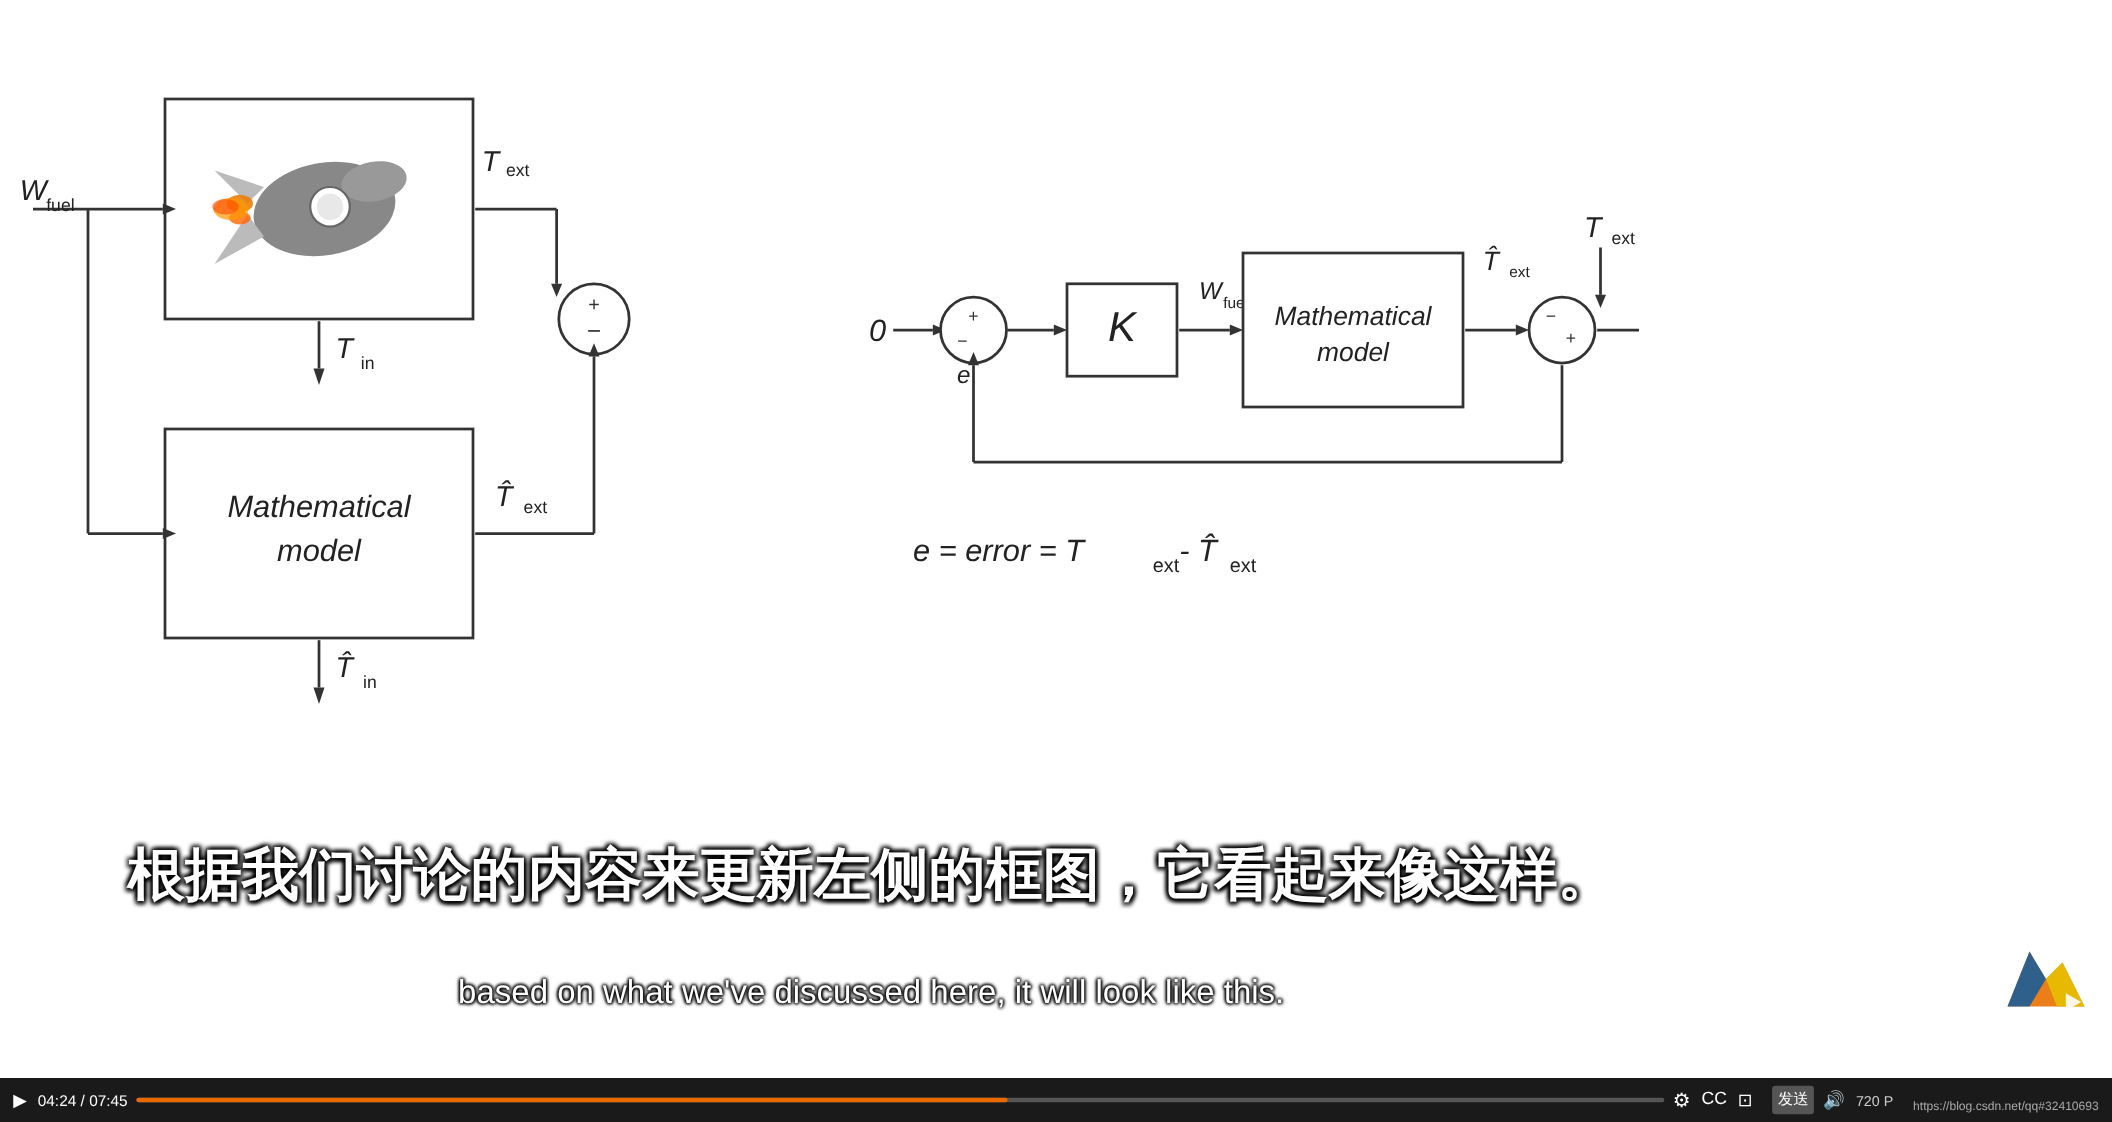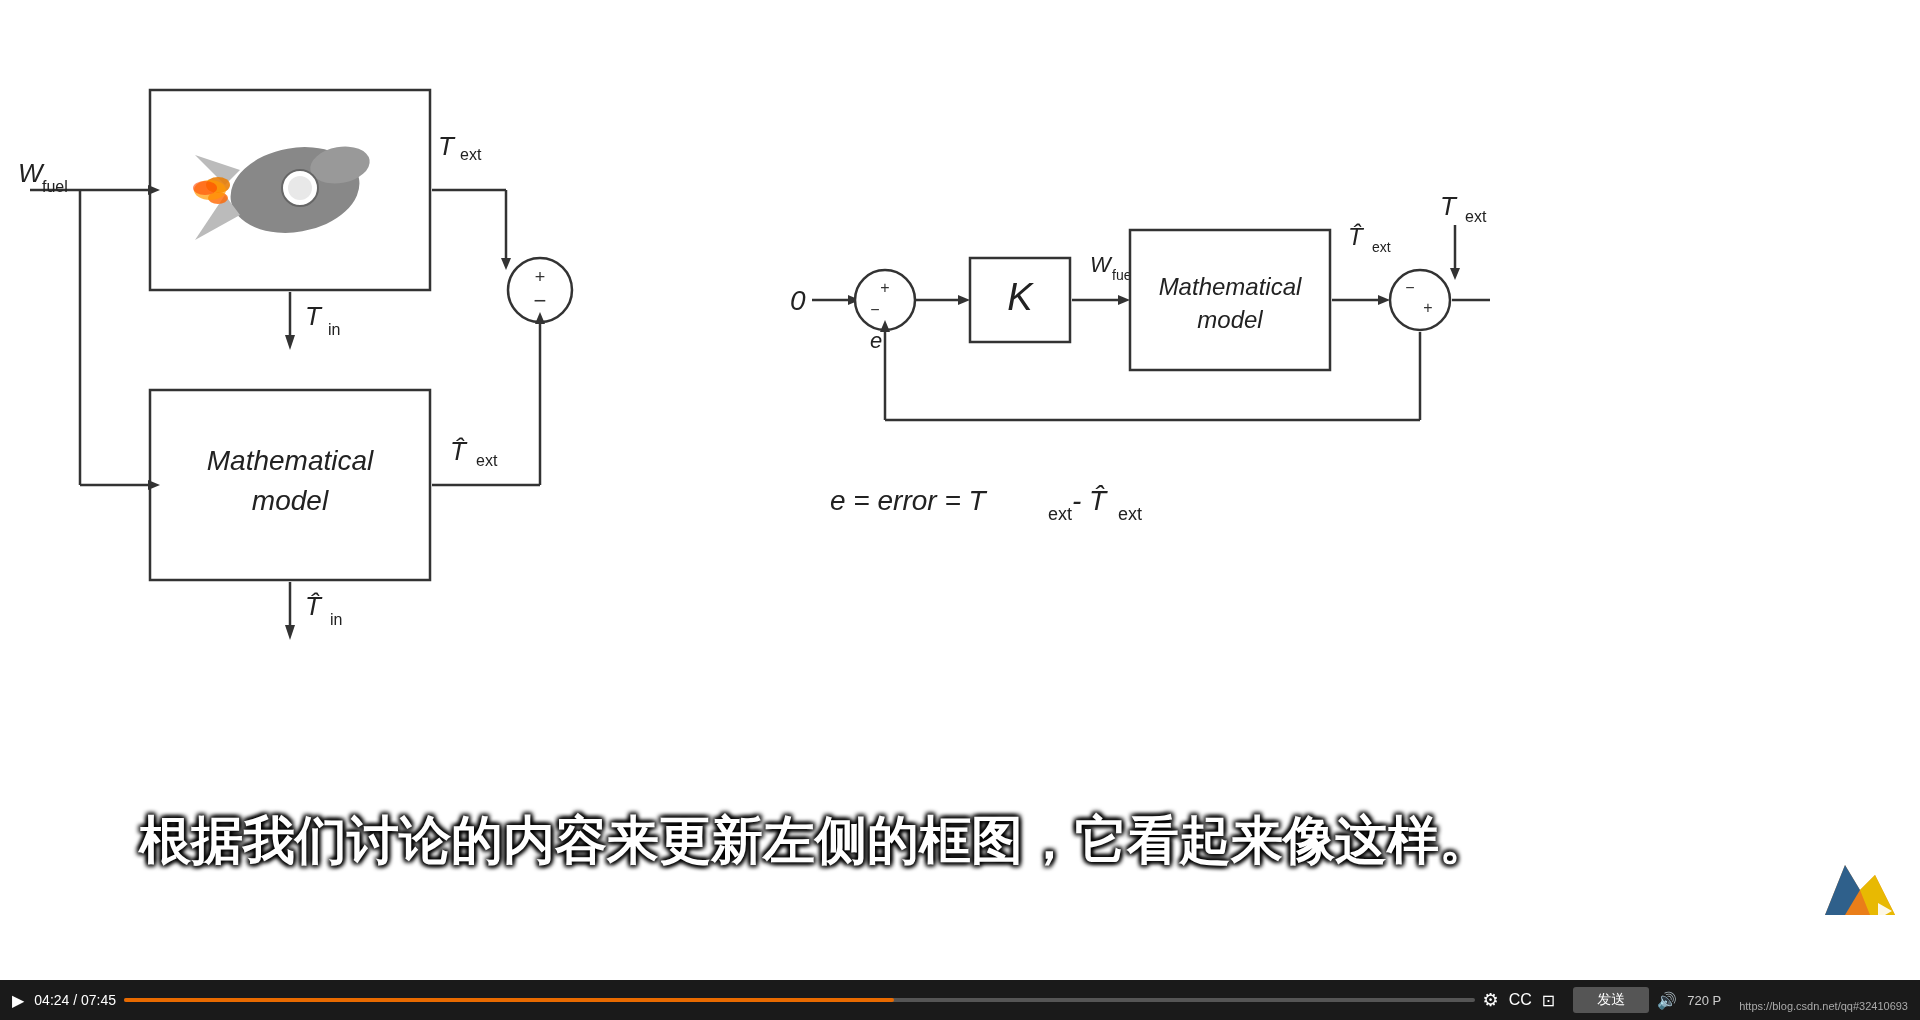--- a/index.html
+++ b/index.html
@@ -31,7 +31,6 @@
       width: 1584px;
       text-align: center;
       z-index: 10;
-      margin-left: 23px;
     }
 
     .subtitle-chinese {

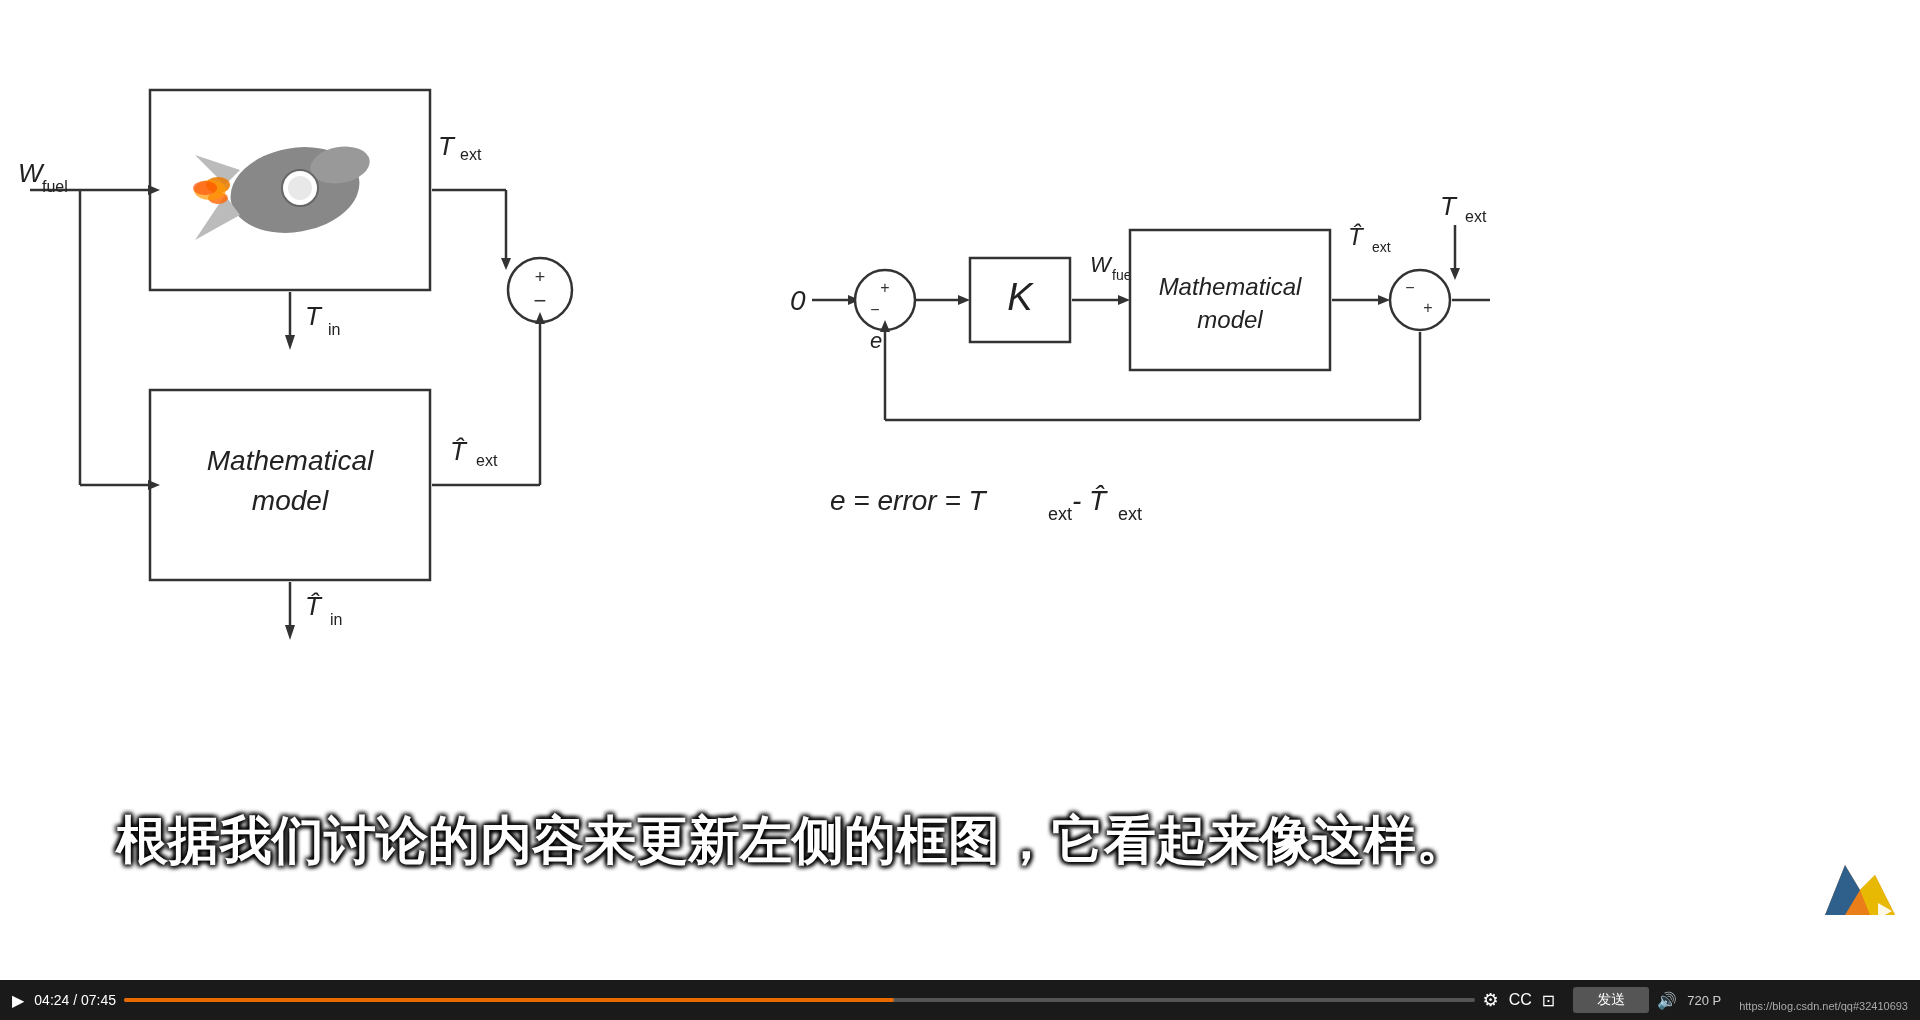--- a/index.html
+++ b/index.html
@@ -264,6 +264,7 @@
     <div class="subtitle-chinese">根据我们讨论的内容来更新左侧的框图，它看起来像这样。</div>
     <div class="subtitle-english">
       <br>
+      <span>based on what we've discussed here, it will look like this.</span>
     </div>
   </div>
 

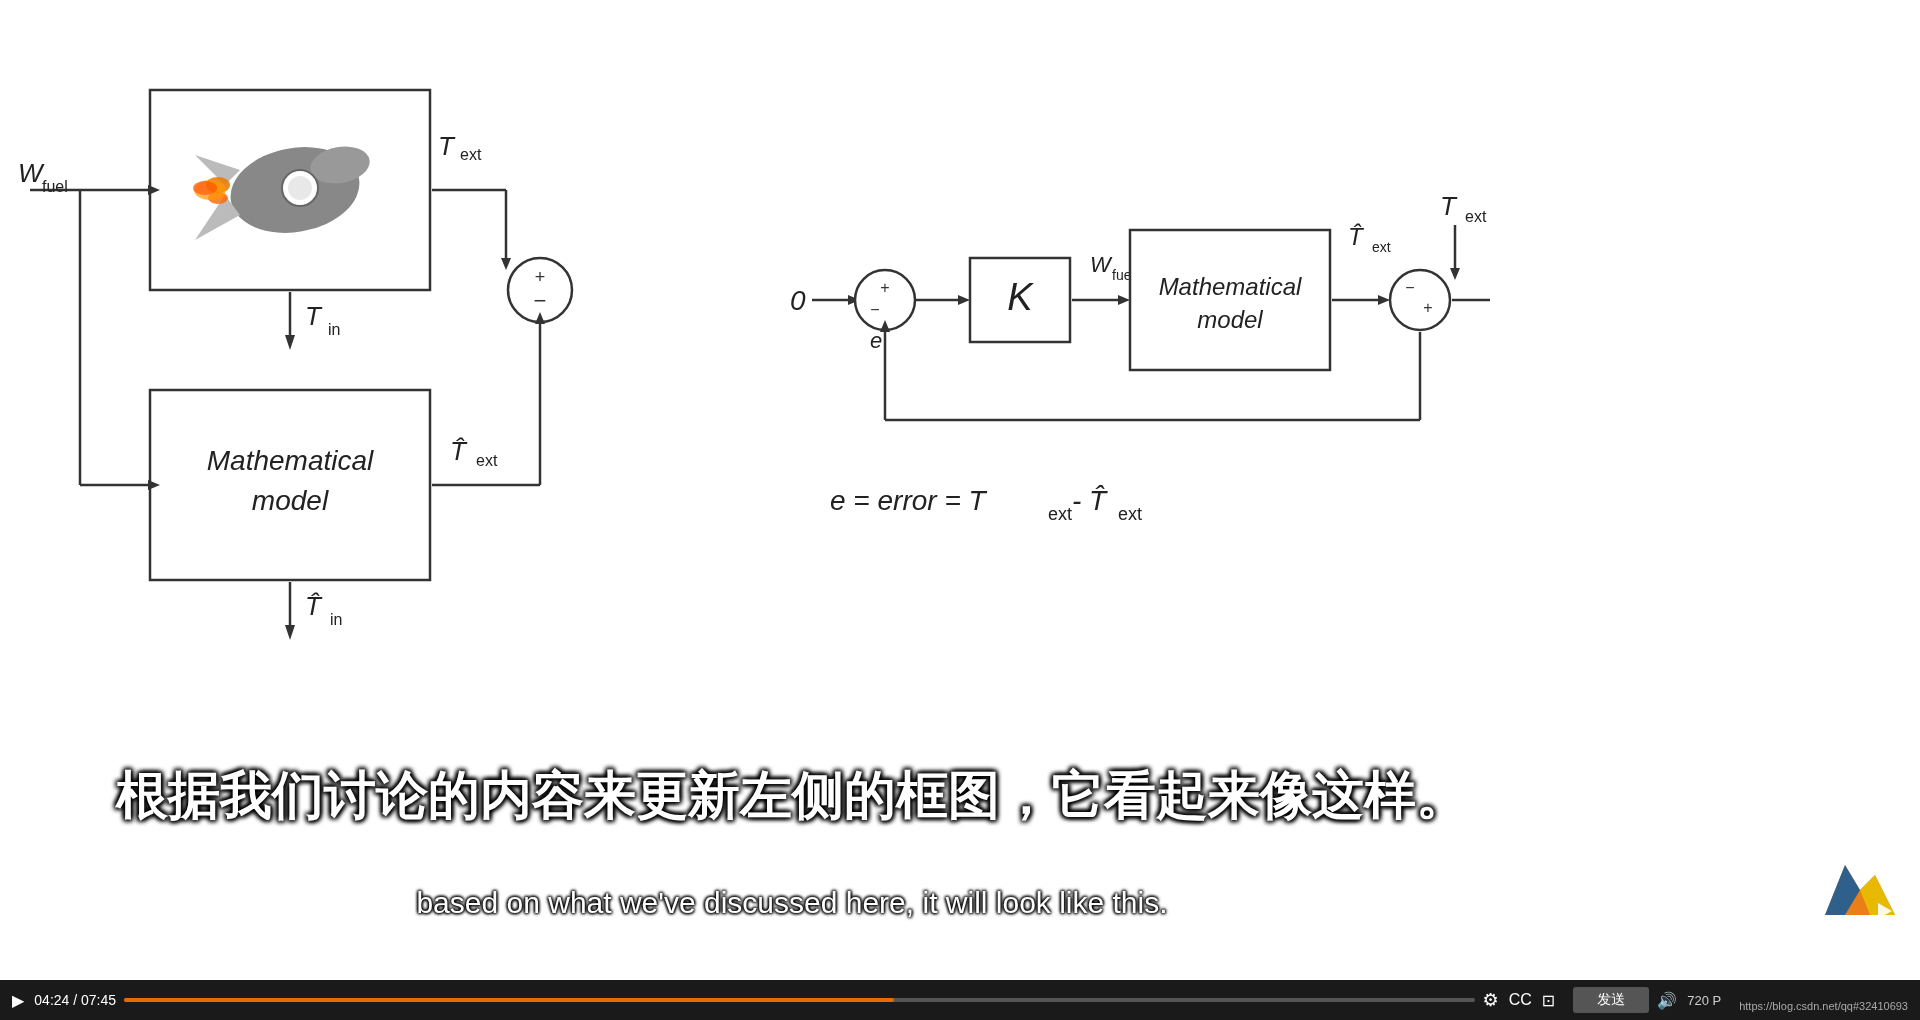--- a/index.html
+++ b/index.html
@@ -299,7 +299,7 @@
   <span class="ctrl-btn" style="font-size:16px;">CC</span>
   <span class="ctrl-btn" style="font-size:16px;">⊡</span>
 
-  <button style="background:#555;color:#fff;border:none;padding:4px 24px;font-size:14px;cursor:pointer;border-radius:3px;margin:0 8px;">发送</button>
+  <button style="background:#555;color:#fff;border:none;padding:4px 5px;font-size:14px;cursor:pointer;border-radius:3px;margin:0 8px;">发送</button>
 
   <div class="ctrl-right">
     <span class="volume-icon">🔊</span>

